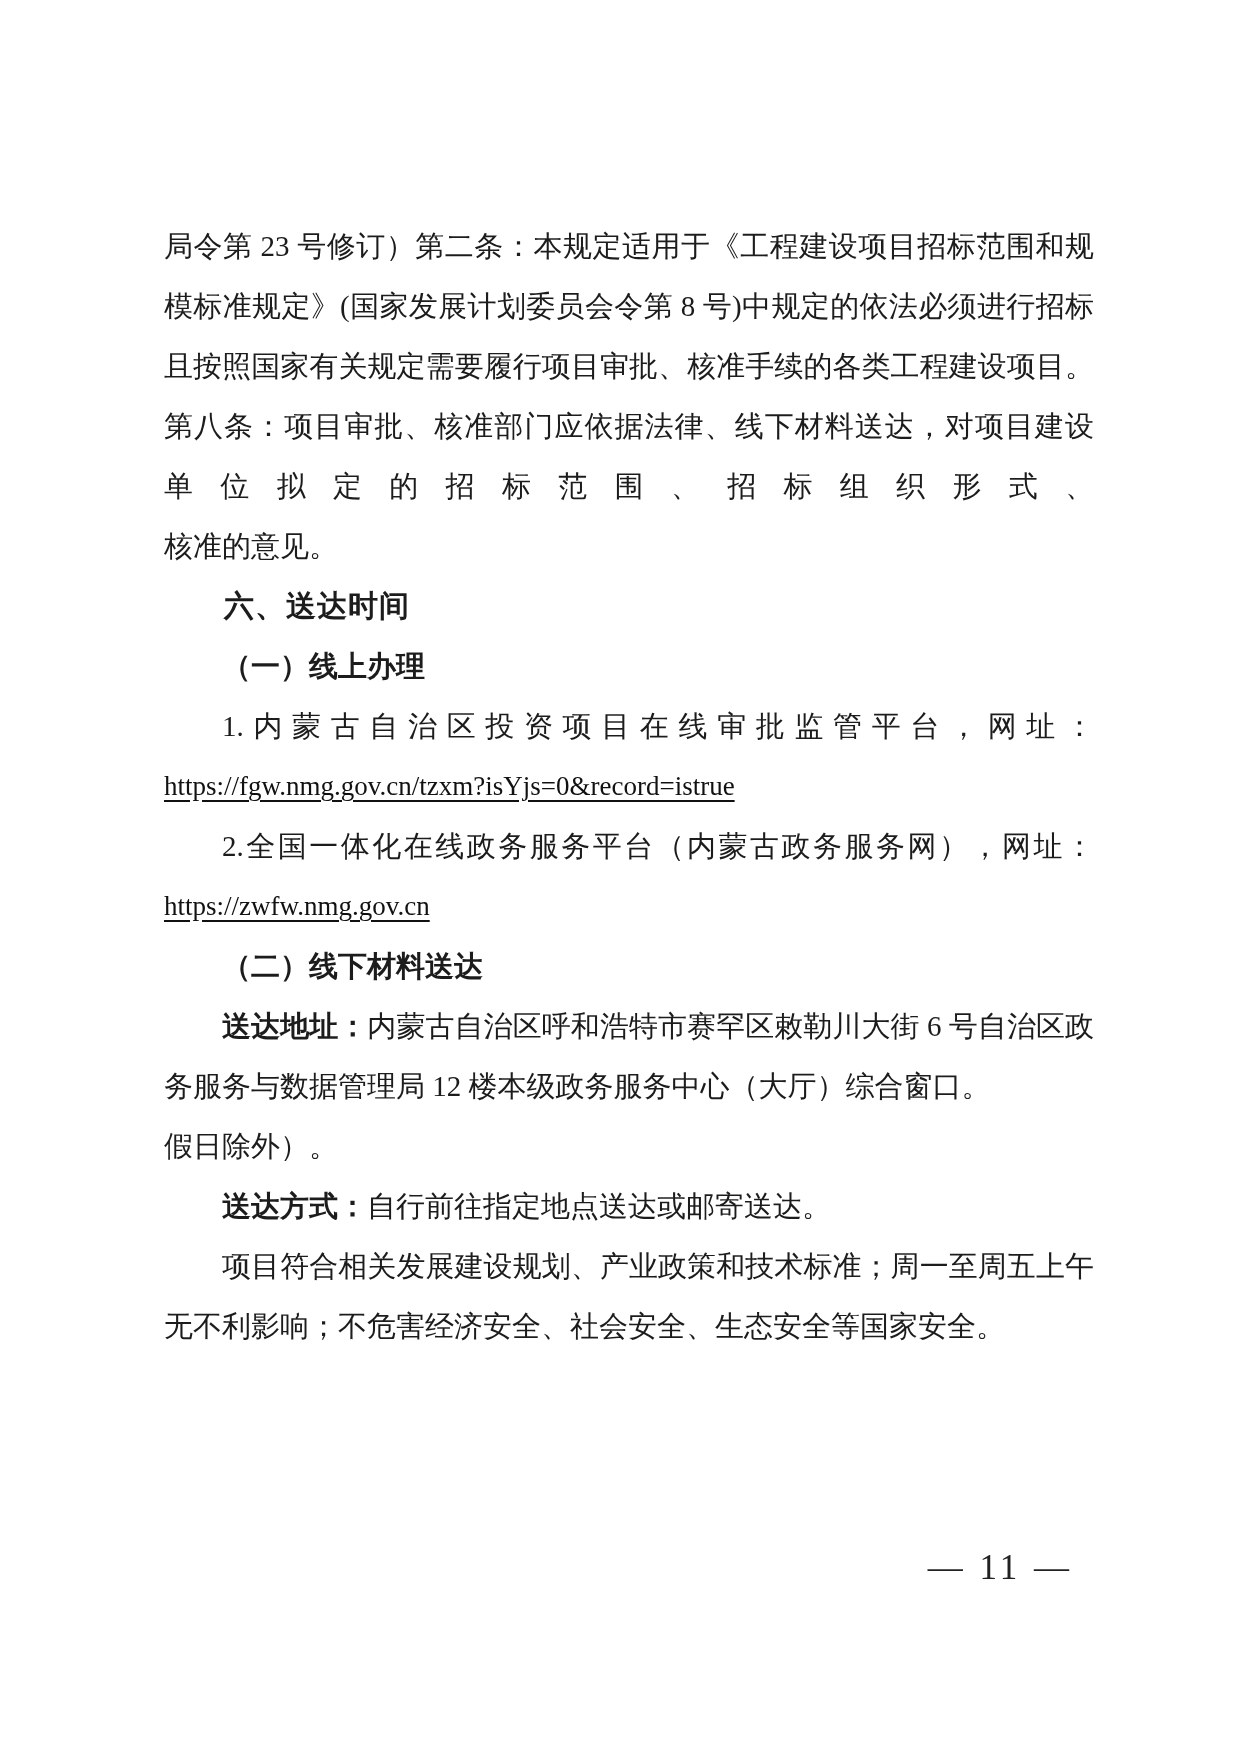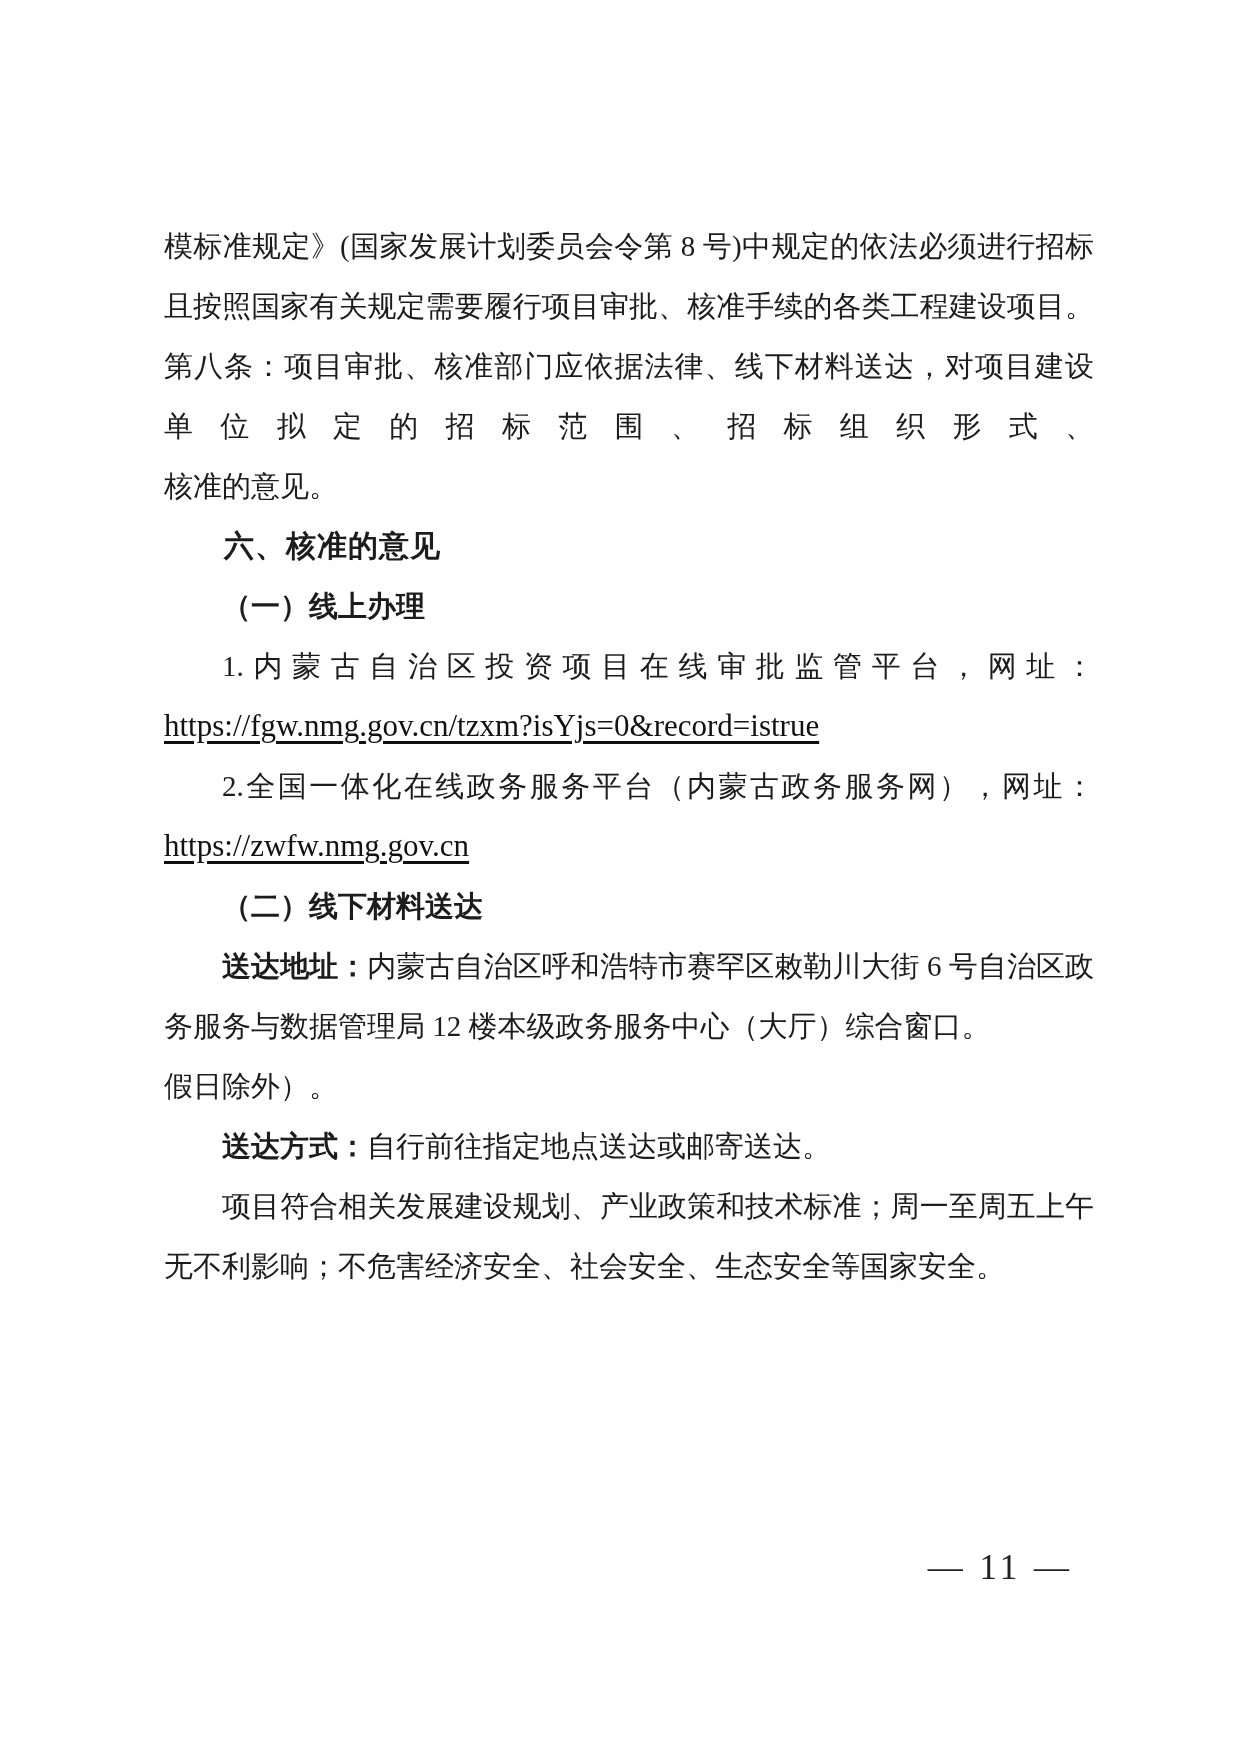--- a/index.html
+++ b/index.html
@@ -90,6 +90,7 @@
 <div class="page">
   <div class="content">
 
+    <div class="line">局令第 23 号修订）第二条：本规定适用于《工程建设项目招标范围和规</div>
     <div class="line">模标准规定》(国家发展计划委员会令第 8 号)中规定的依法必须进行招标</div>
     <div class="line">且按照国家有关规定需要履行项目审批、核准手续的各类工程建设项目。</div>
     <div class="line">第八条：项目审批、核准部门应依据法律、线下材料送达，对项目建设</div>

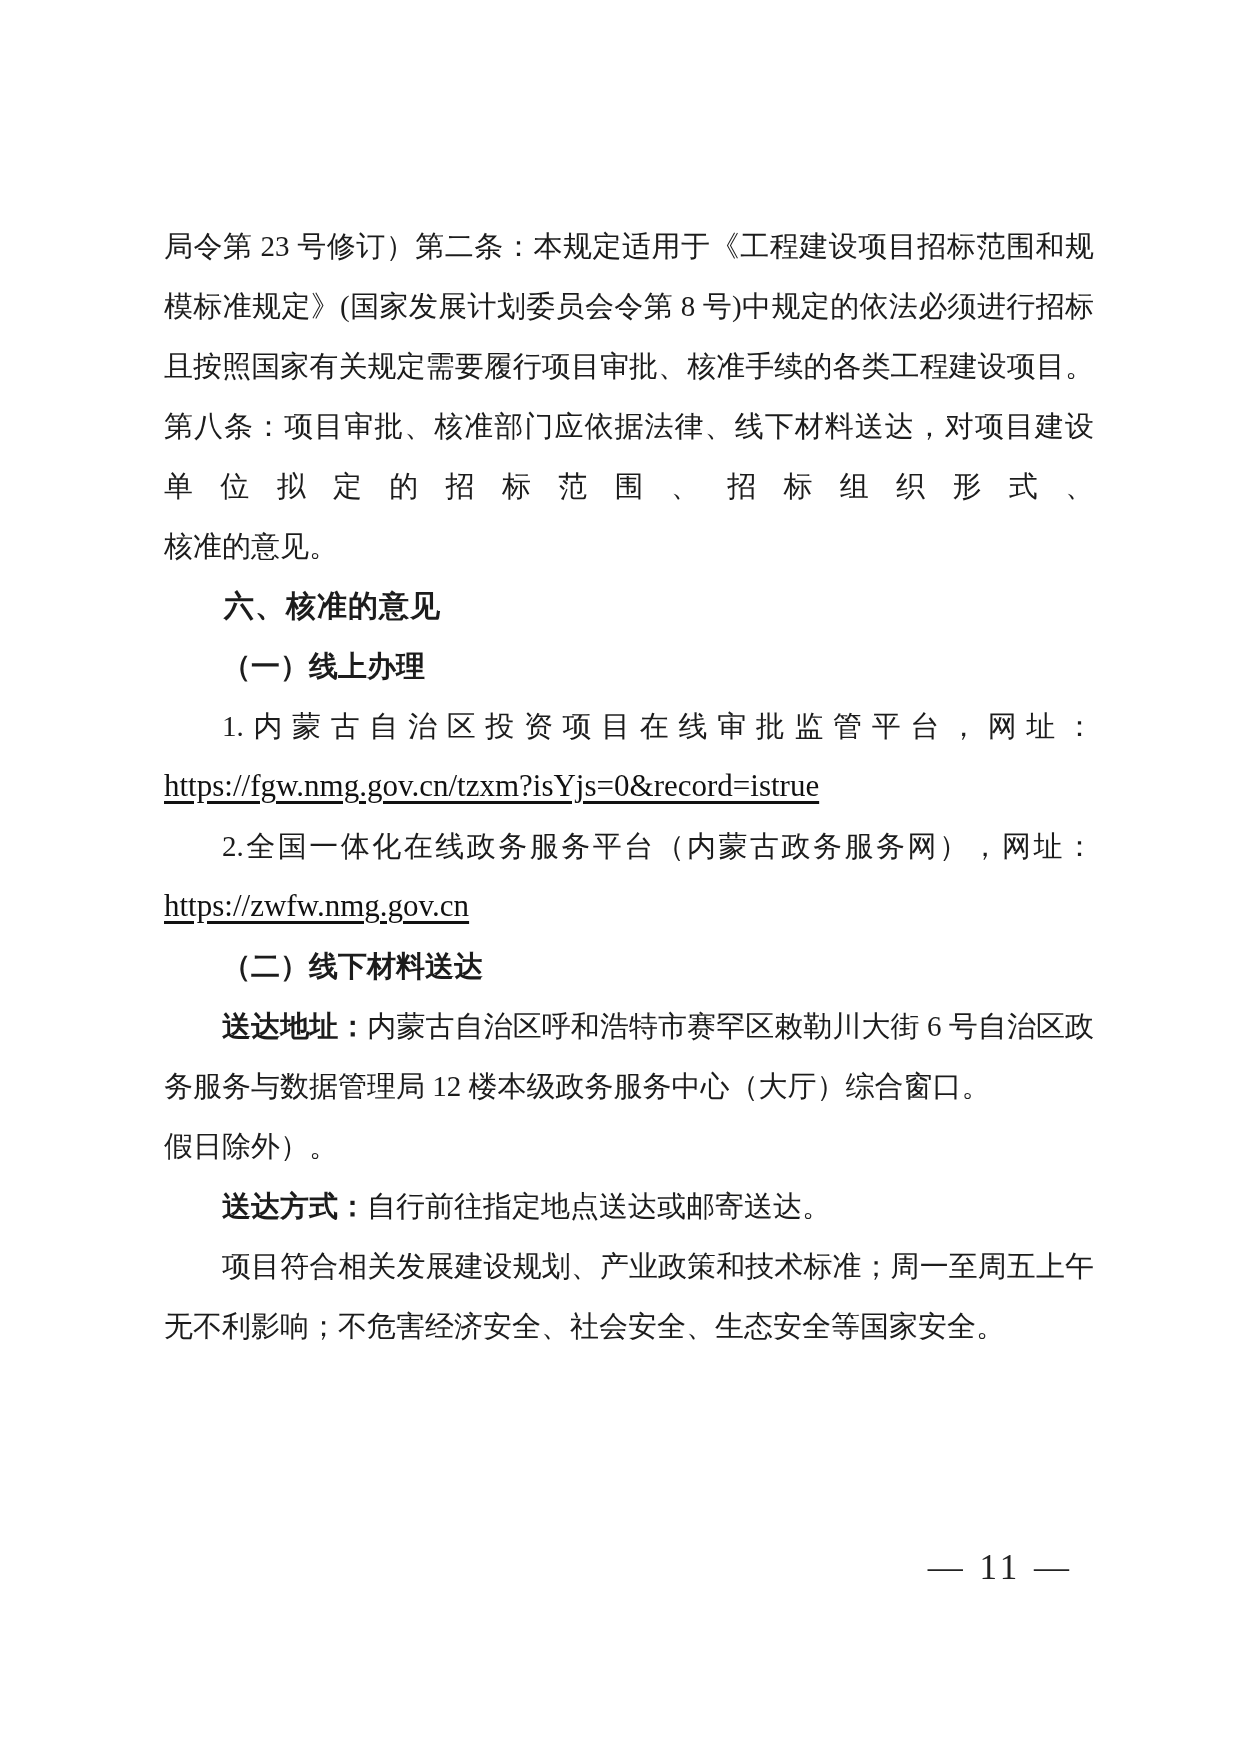--- a/index.html
+++ b/index.html
@@ -97,7 +97,7 @@
     <div class="line">单位拟定的招标范围、招标组织形式、招标方式等内容提出是否予以审批、</div>
     <div class="line pend">核准的意见。</div>
 
-    <div class="line heading">六、核准的意见</div>
+    <div class="line heading">六、送达时间</div>
     <div class="line subheading">（一）线上办理</div>
 
     <div class="line indent">1.内蒙古自治区投资项目在线审批监管平台，网址：</div>

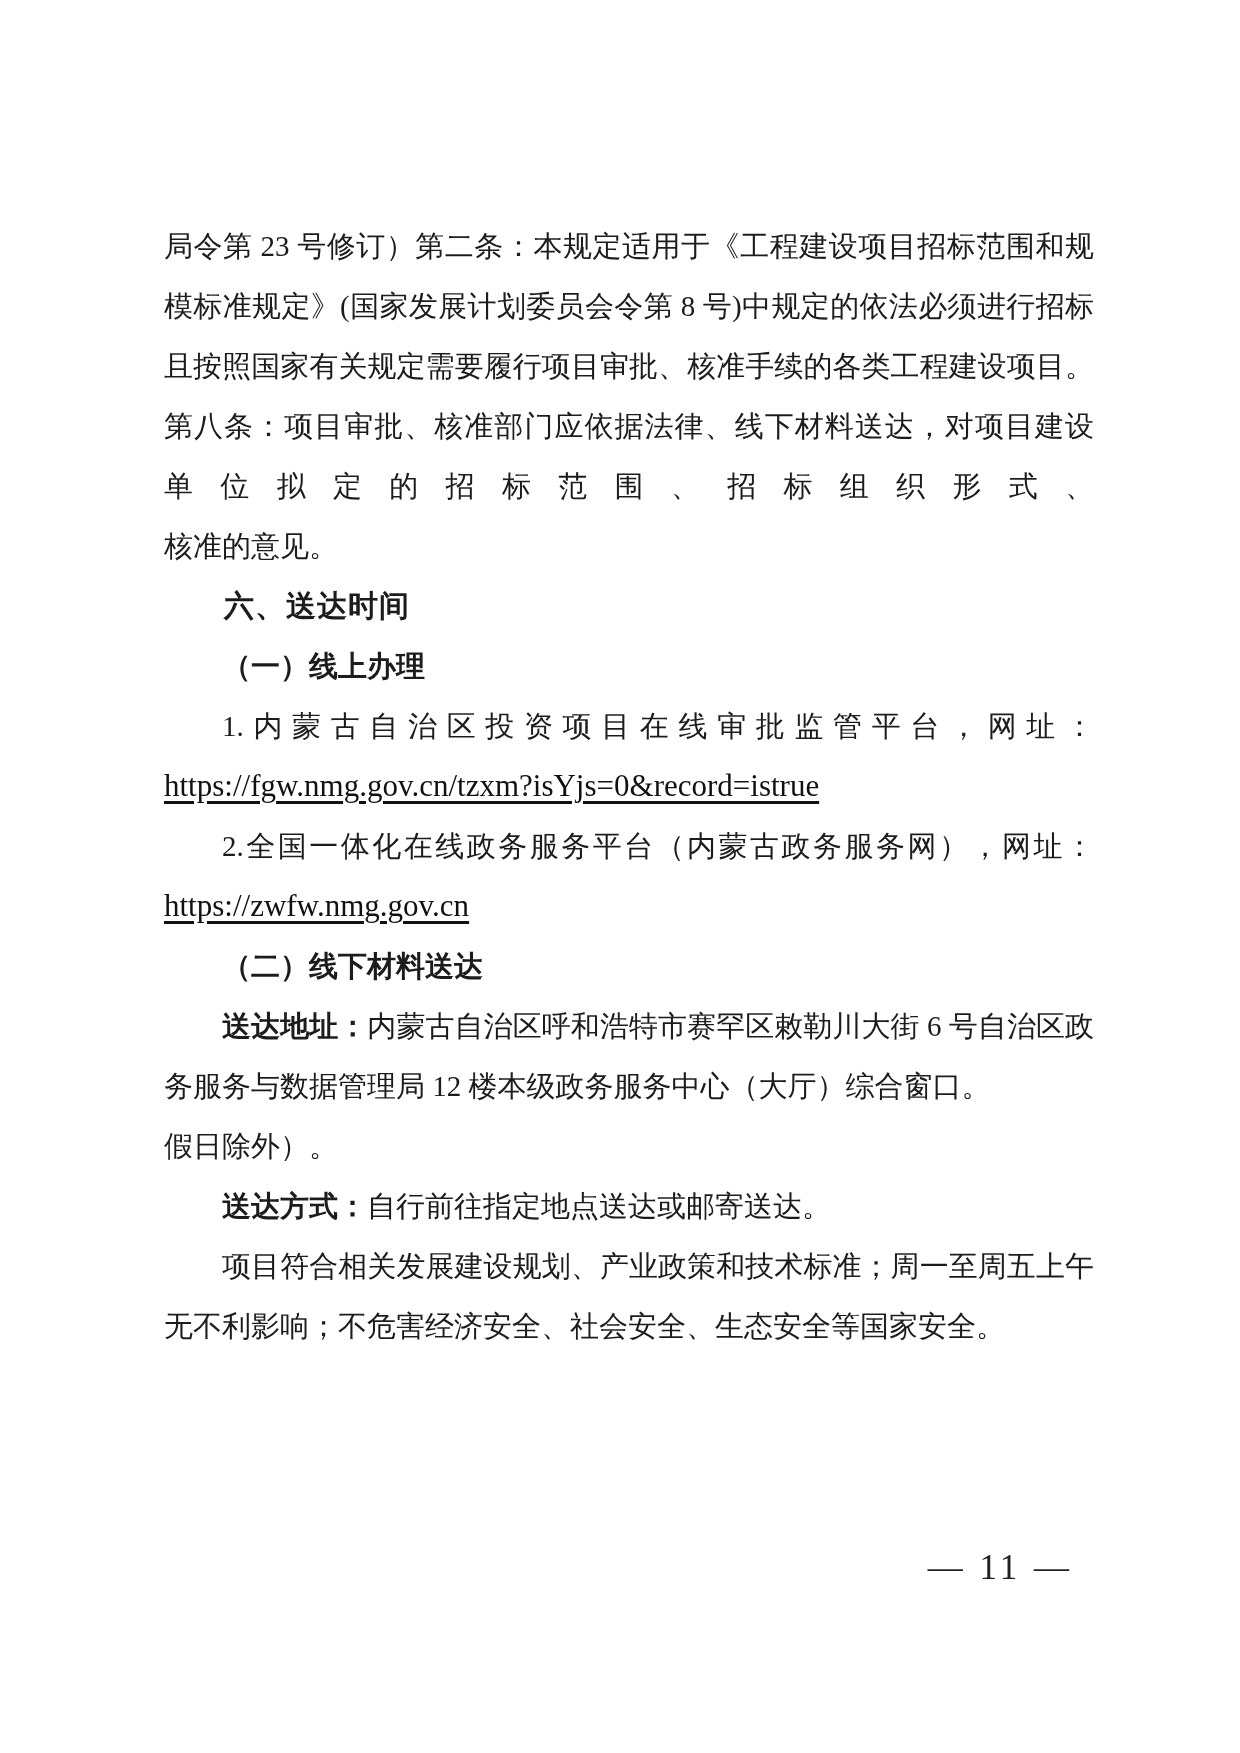--- a/index.html
+++ b/index.html
@@ -62,7 +62,7 @@
   }
   .url {
     font-family: "Liberation Serif", "DejaVu Serif", serif;
-    font-size: 31px;
+    font-size: 27px;
     text-align: left;
     text-align-last: left;
     -moz-text-align-last: left;

